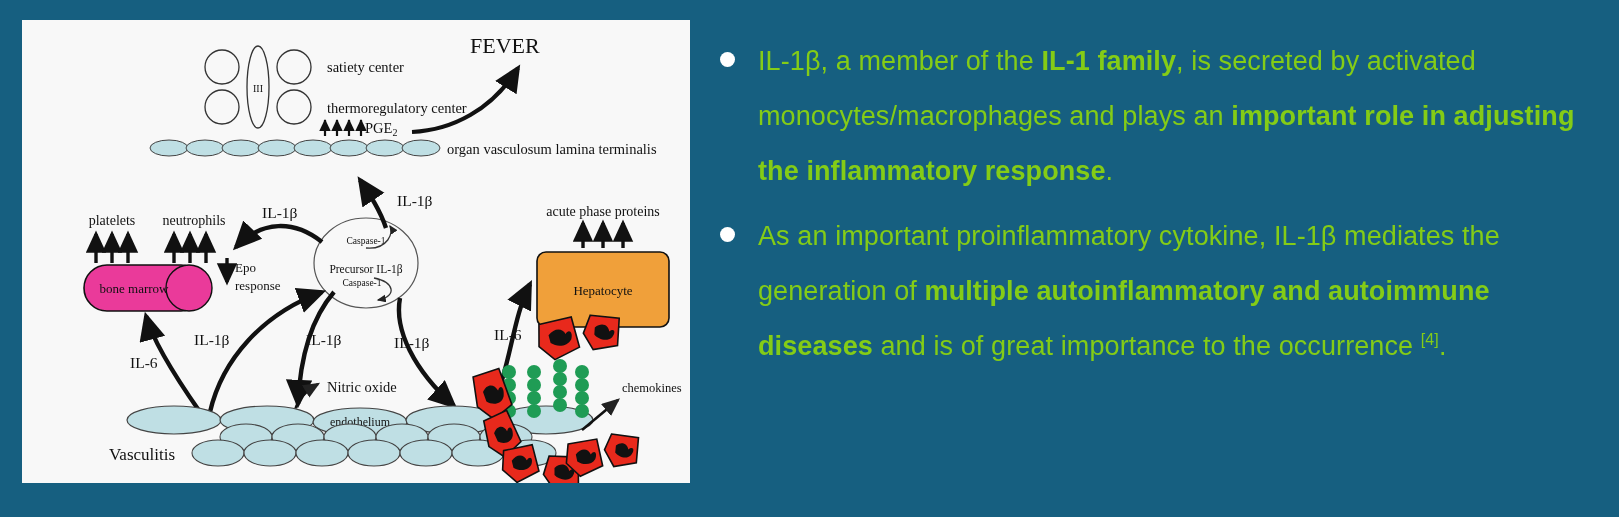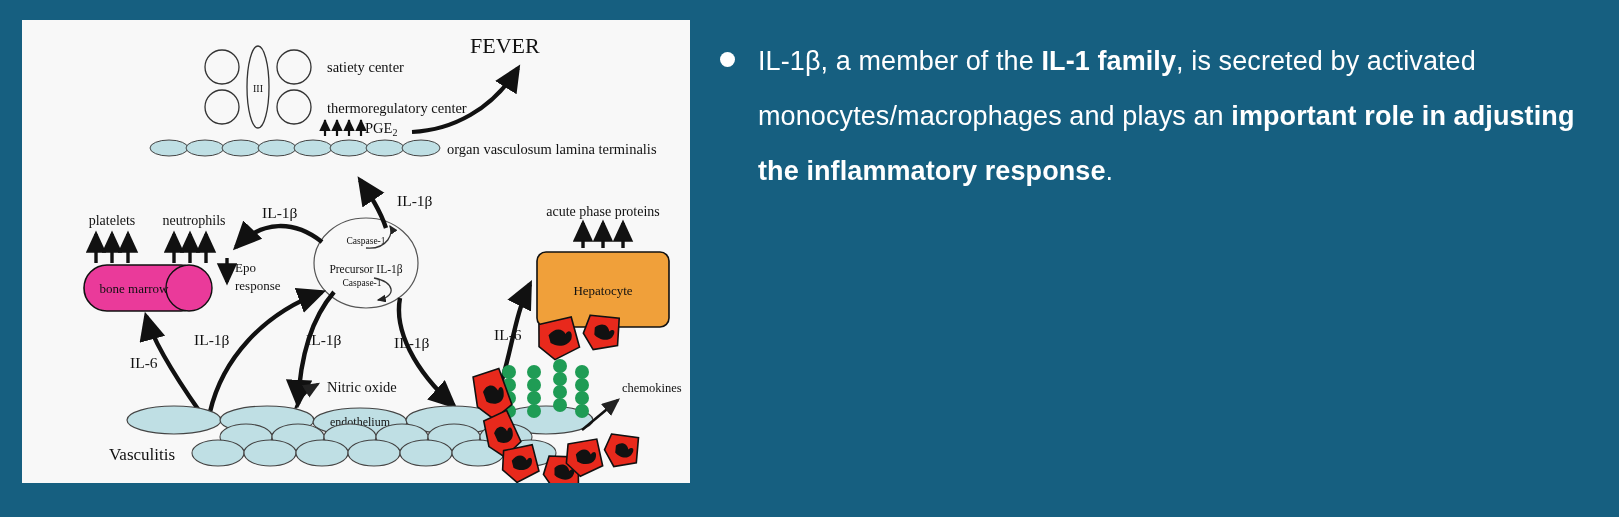--- a/index.html
+++ b/index.html
@@ -35,7 +35,7 @@
     background:#ffffff;
   }
   .bullet-text{
-    color:#ffffff;
+    color:#84cc16;
     font-size:27px;
     line-height:55px;
     font-family:"Liberation Sans", sans-serif;

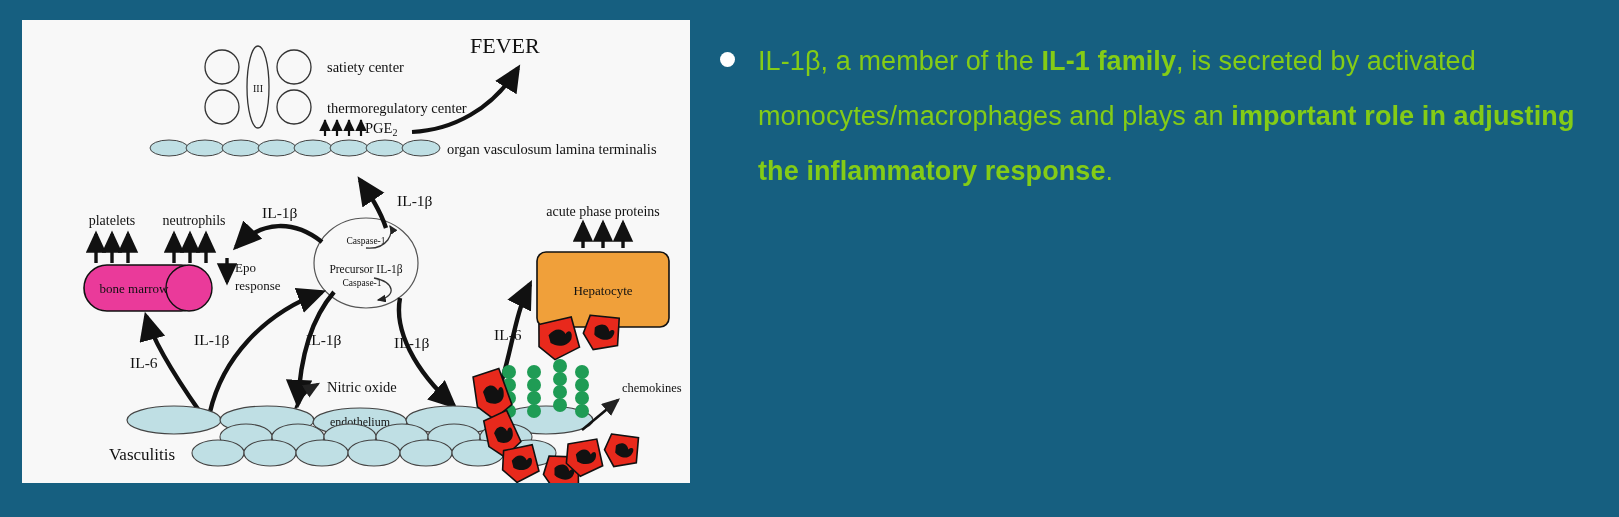--- a/index.html
+++ b/index.html
@@ -260,6 +260,10 @@
       <div class="bullet-text">IL-1β, a member of the <b>IL-1 family</b>, is secreted by activated monocytes/macrophages and plays an <b>important role in adjusting the inflammatory response</b>.</div>
     </div>
 
+    <div class="bullet-row" id="b2">
+      <span class="bullet-dot"></span>
+      <div class="bullet-text">As an important proinflammatory cytokine, IL-1β mediates the generation of <b>multiple autoinflammatory and autoimmune diseases</b> and is of great importance to the occurrence <sup>[4]</sup>.</div>
+    </div>
 
   </div>
 </div>

